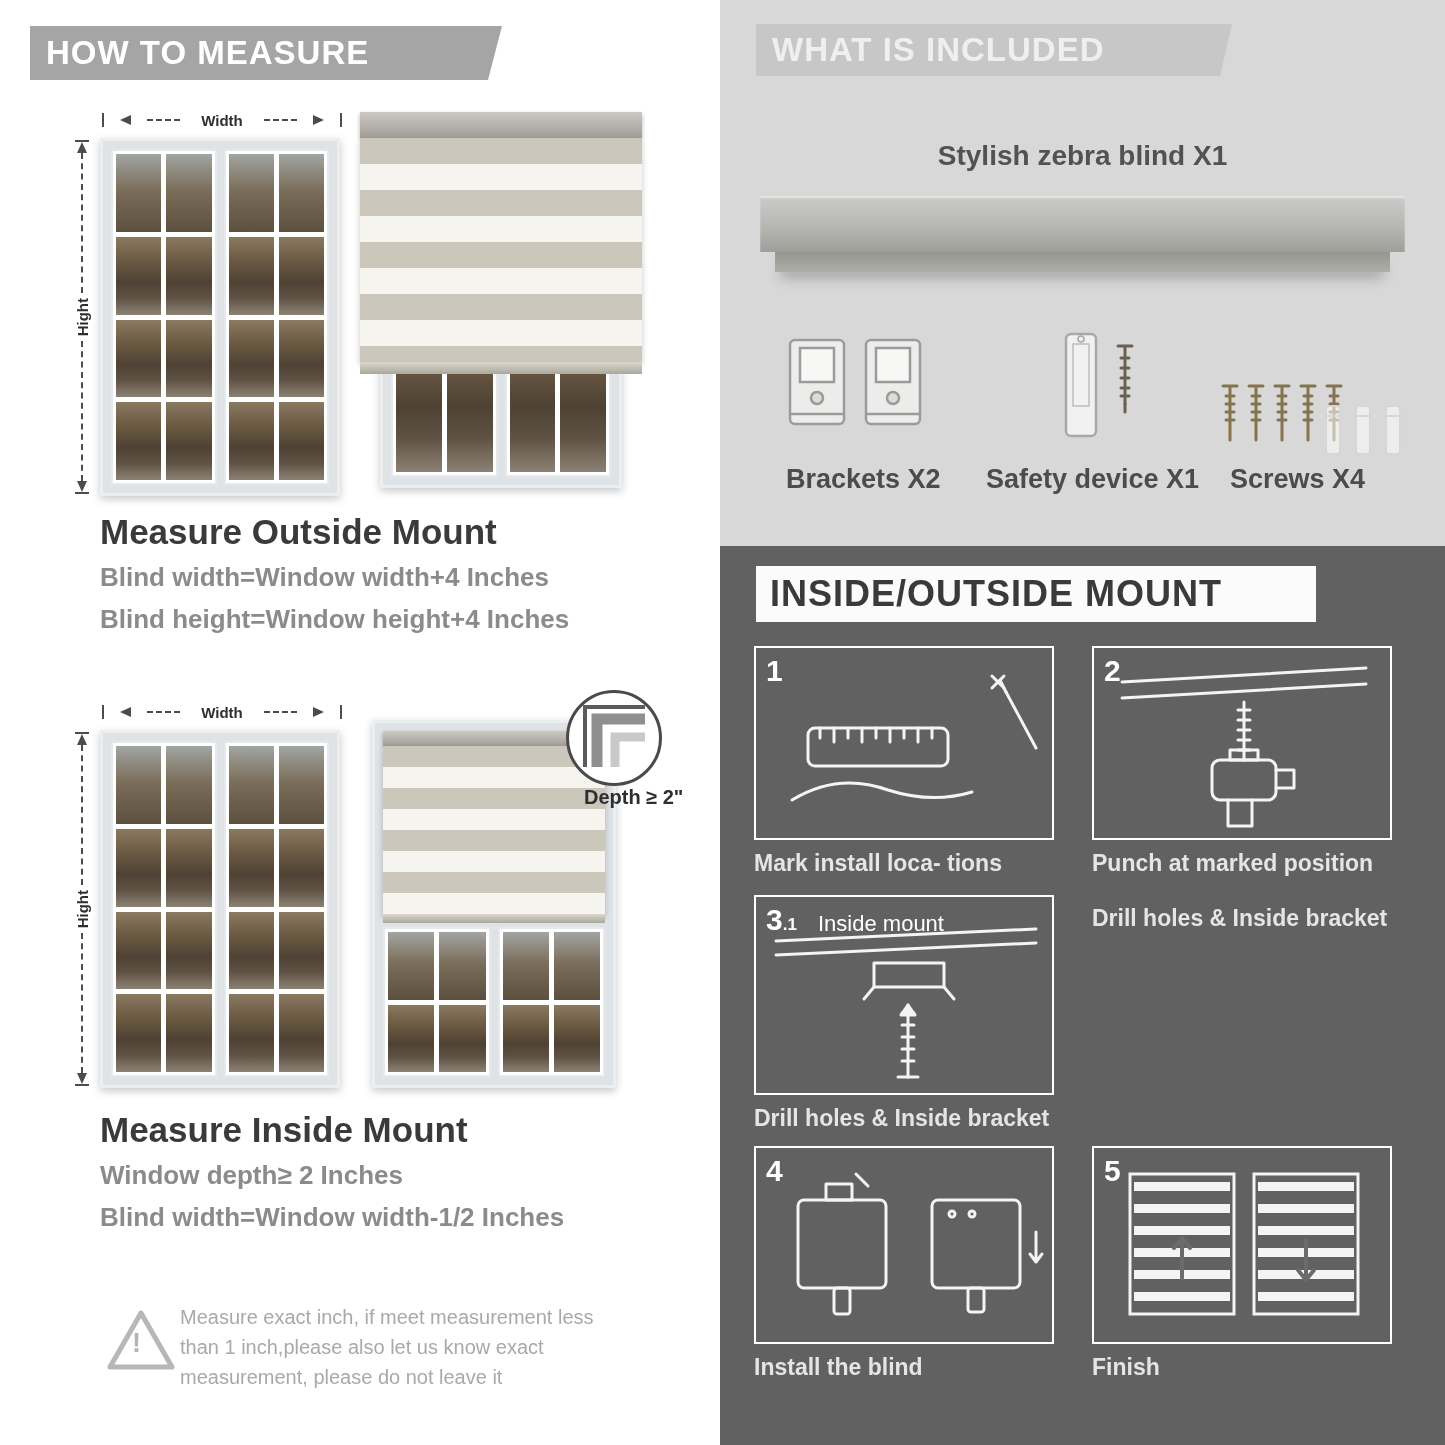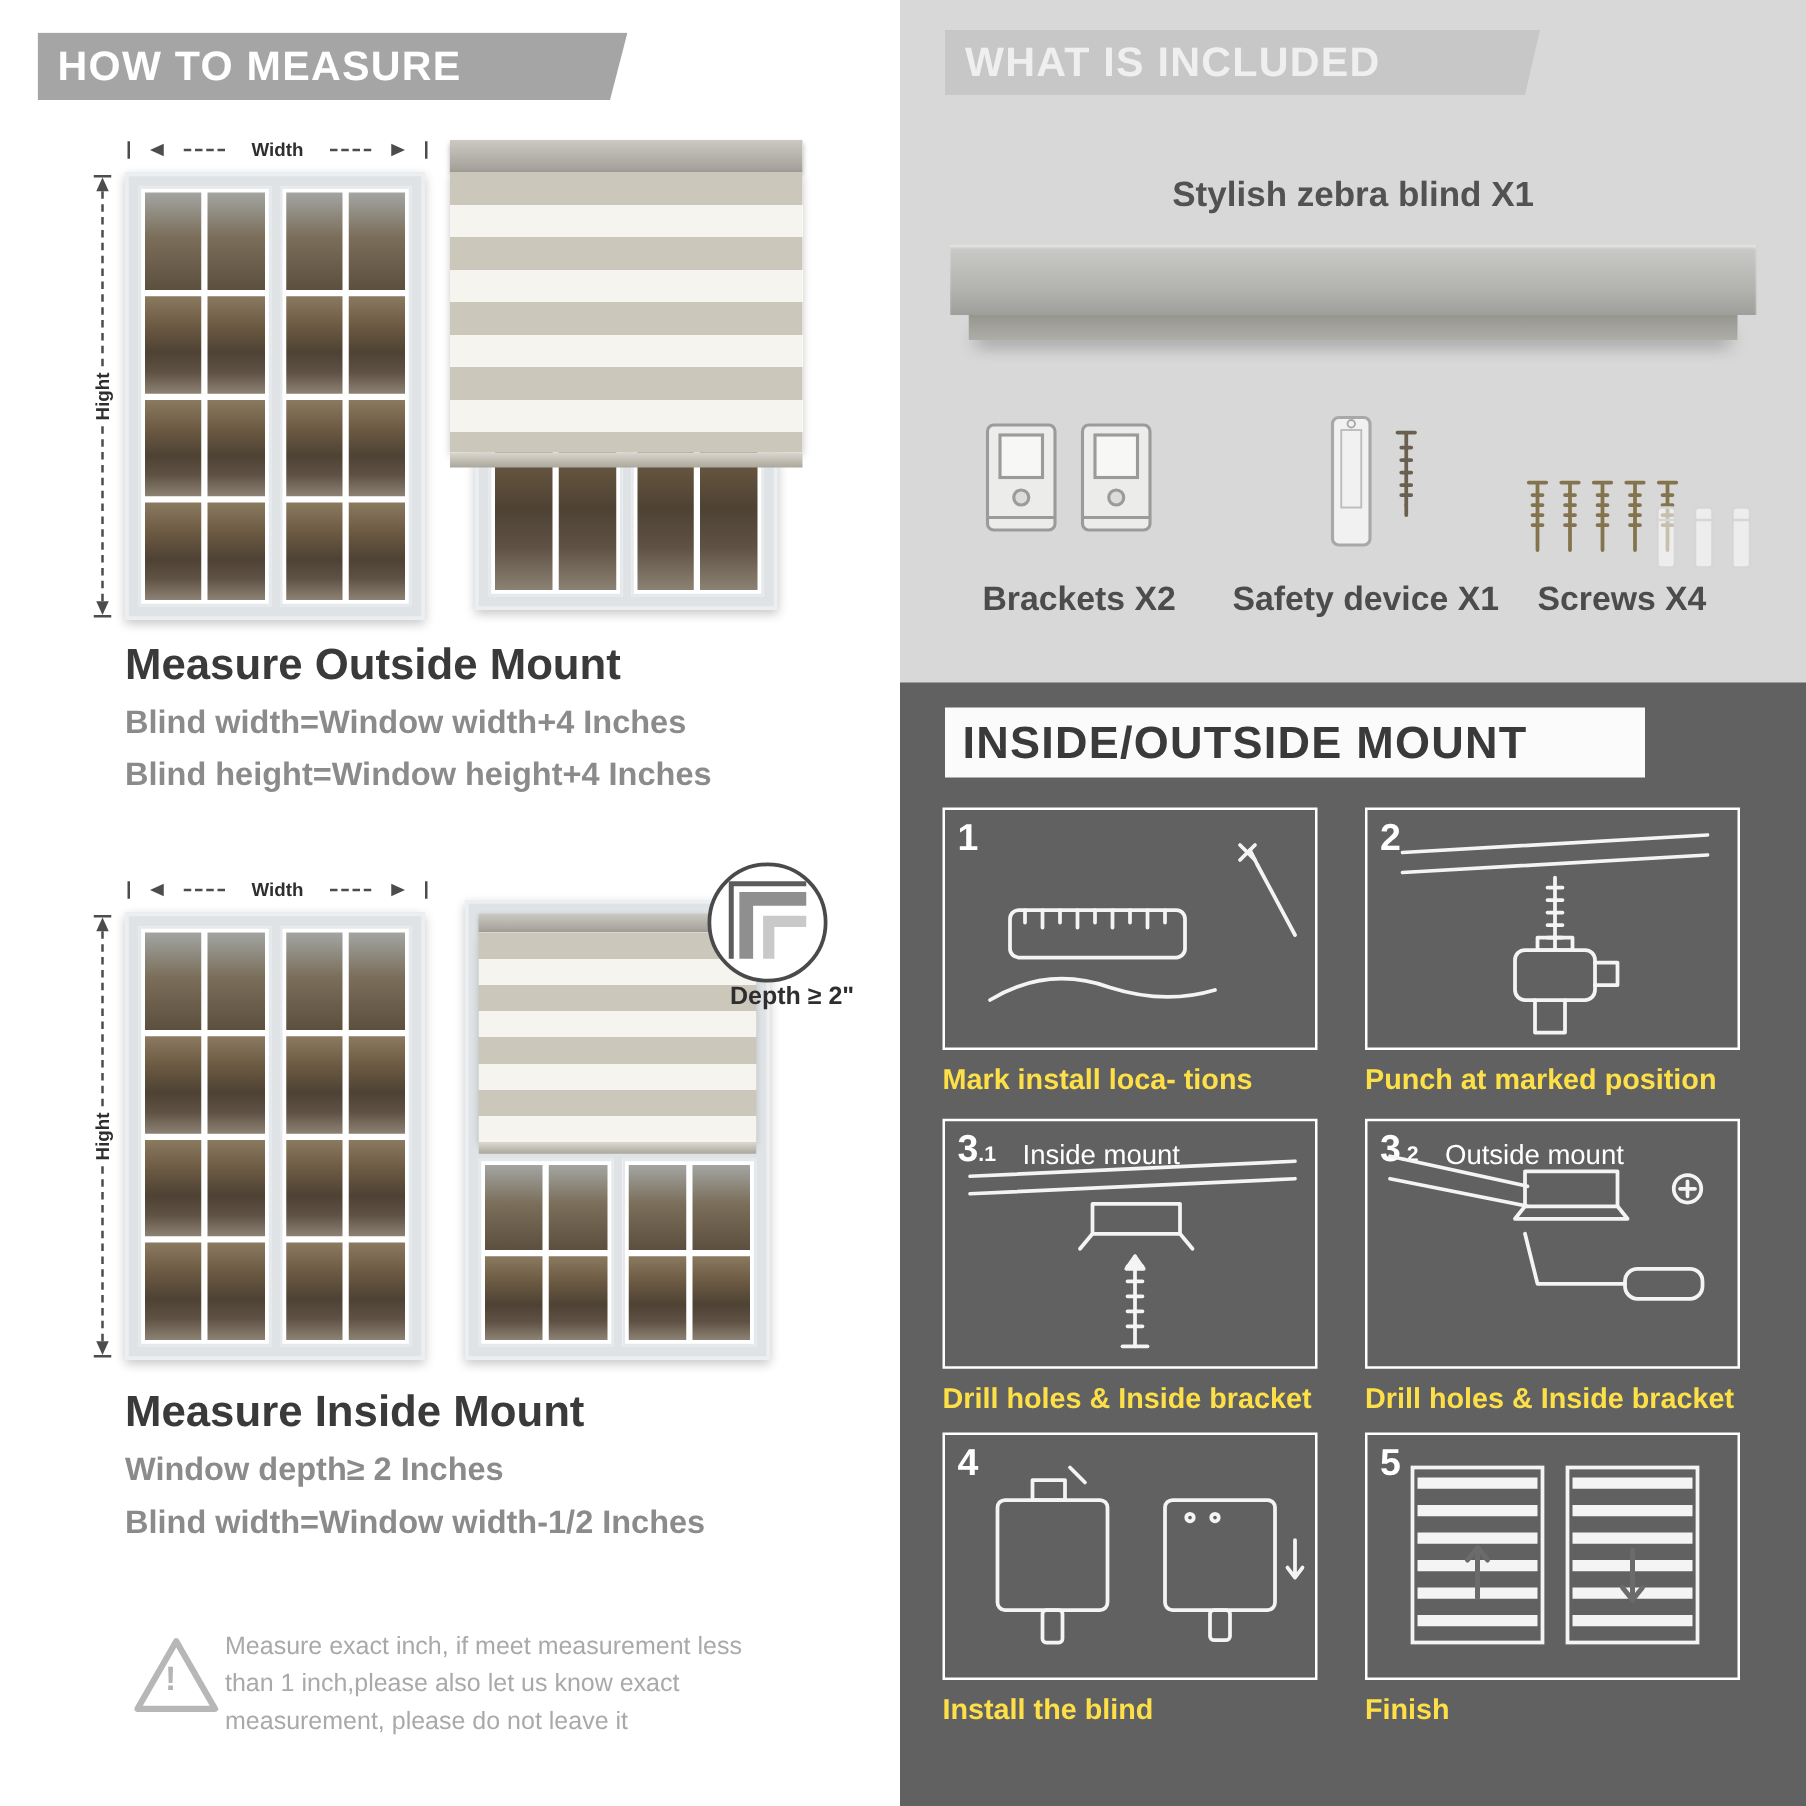--- a/index.html
+++ b/index.html
@@ -86,7 +86,7 @@
   .num{position:absolute;top:6px;left:10px;color:#fff;font-size:30px;font-weight:bold;}
   .num .sub{font-size:17px;font-weight:bold;}
   .ptitle{position:absolute;top:14px;left:62px;color:#fff;font-size:22px;font-weight:normal;white-space:nowrap;}
-  .caption{margin-top:10px;color:#fde047;font-size:23px;font-weight:bold;white-space:nowrap;}
+  .caption{margin-top:10px;color:#e5e5e5;font-size:23px;font-weight:bold;white-space:nowrap;}
   .art{position:absolute;left:0;top:0;width:100%;height:100%;}
 </style>
 </head>

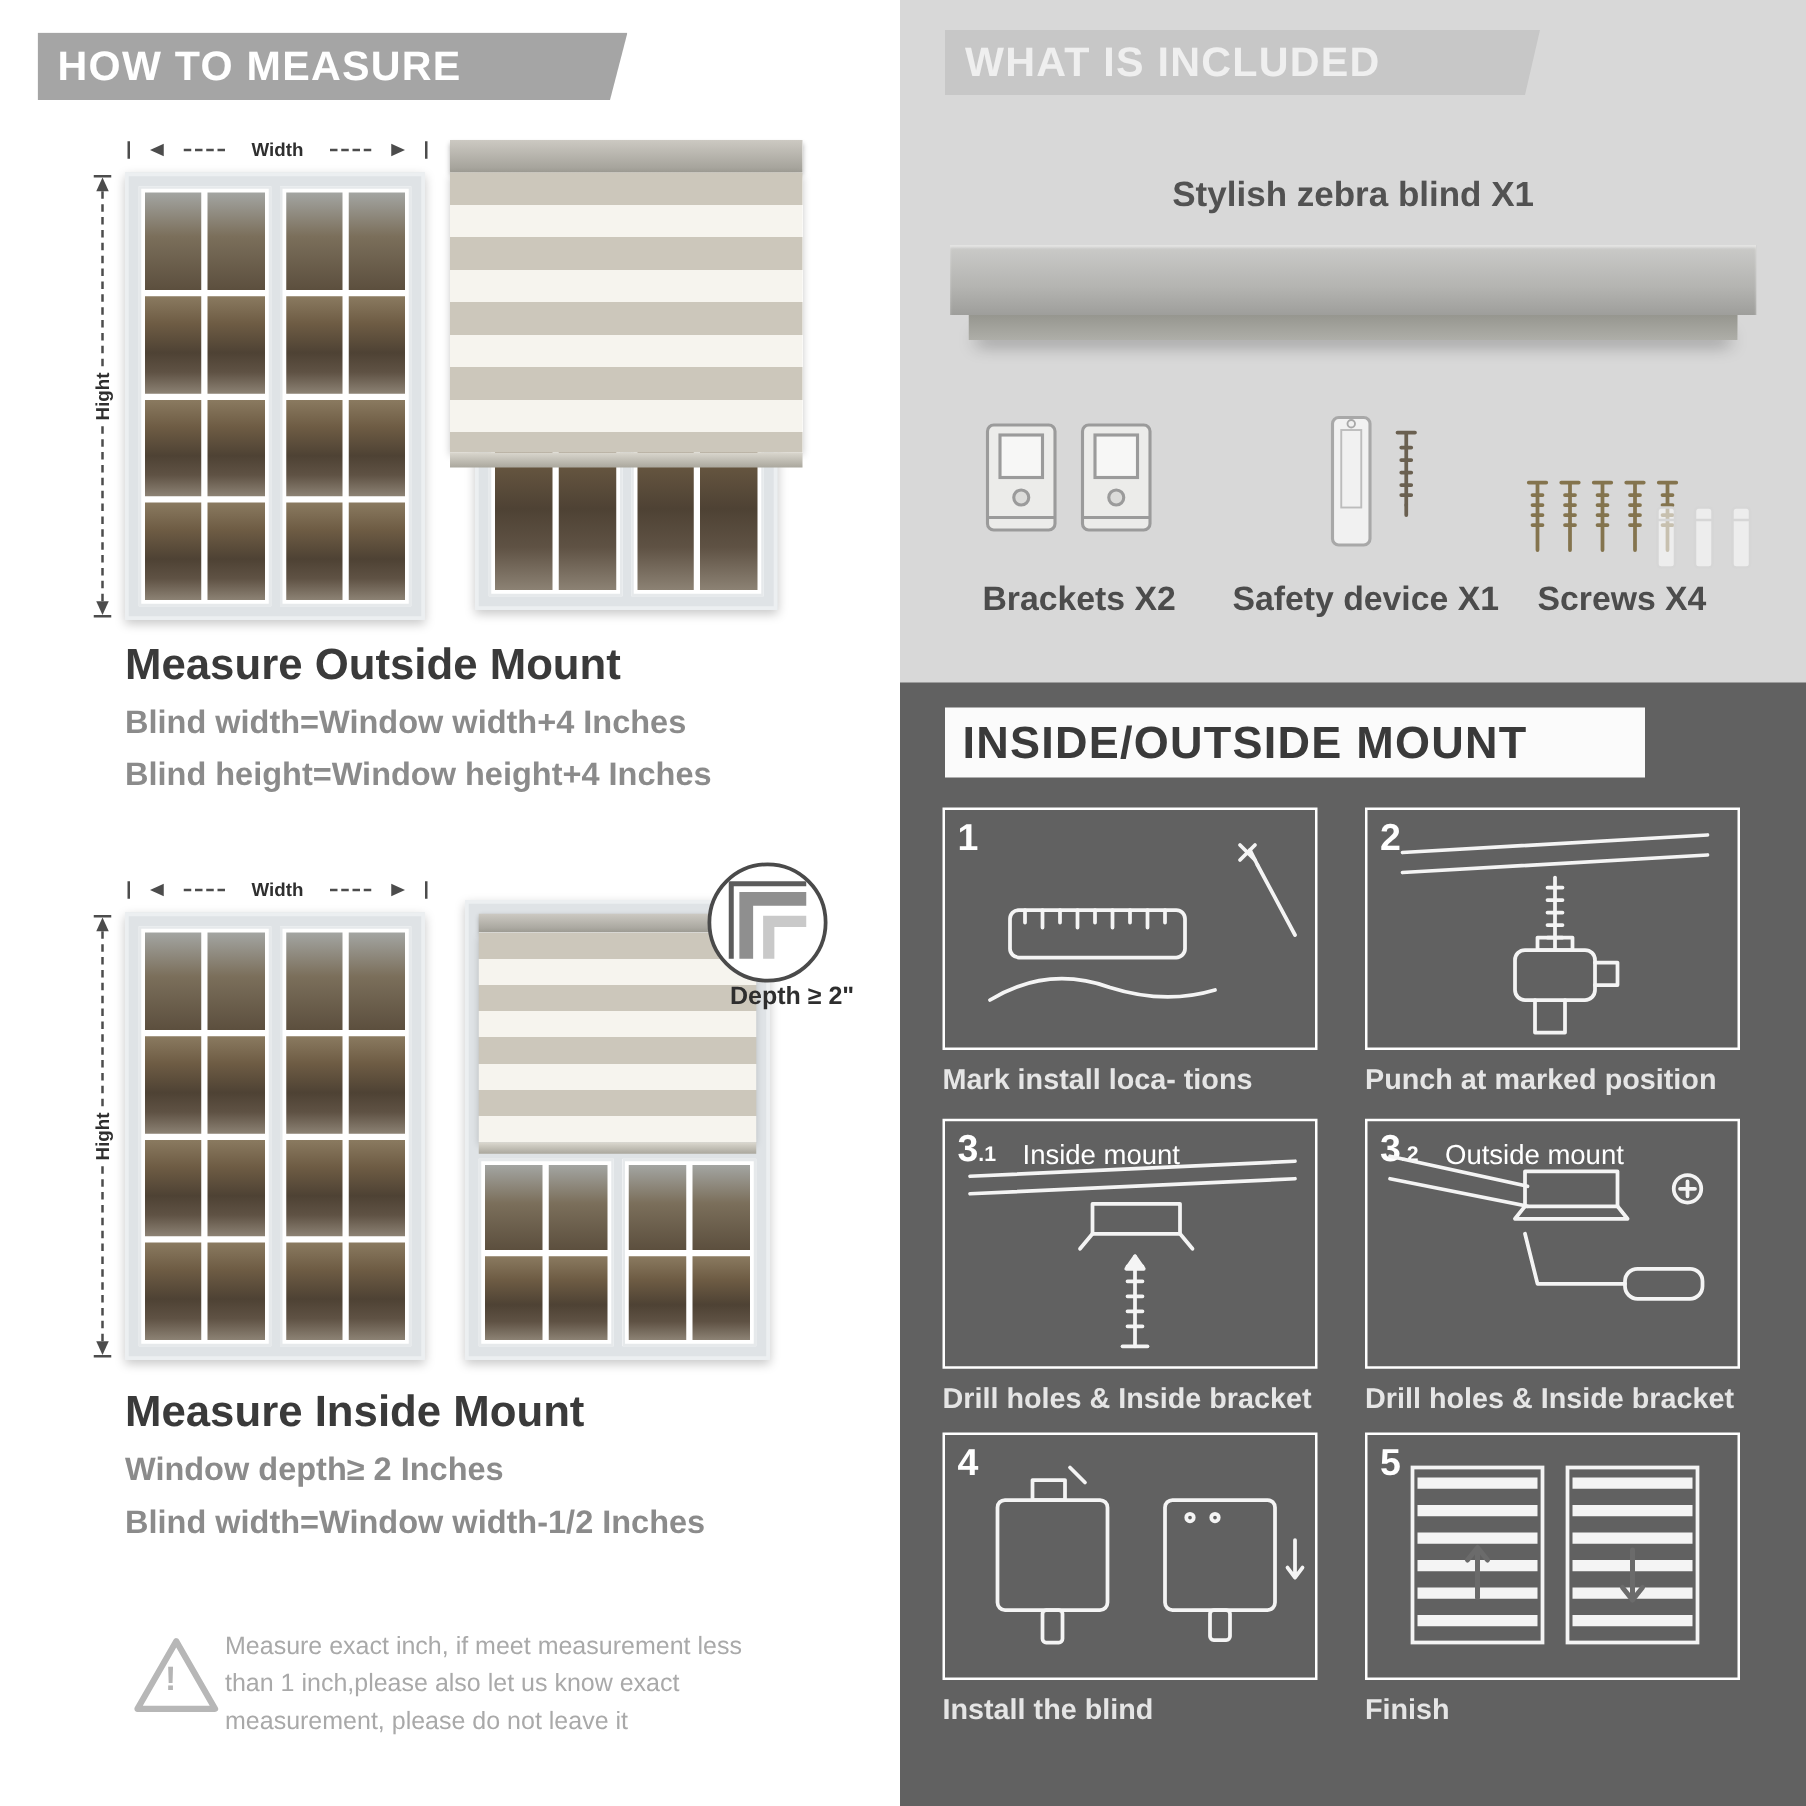--- a/index.html
+++ b/index.html
@@ -382,22 +382,6 @@
     </div>
 
     <div class="step" style="left:372px;top:349px">
-      <div class="panel" style="height:200px">
-        <span class="num"><span>3</span><span class="sub">.2</span></span>
-        <span class="ptitle">Outside mount</span>
-        <svg class="art" viewBox="0 0 296 196">
-          <g fill="none" stroke="#f4f4f4" stroke-width="3" stroke-linecap="round" stroke-linejoin="round">
-            <path d="M18 28 L128 52"></path>
-            <path d="M18 46 L128 68"></path>
-            <rect x="126" y="40" width="74" height="28"></rect>
-            <path d="M118 78 h90 M126 68 l-8 10 M200 68 l8 10"></path>
-            <circle cx="256" cy="54" r="11"></circle>
-            <path d="M250 54 h12 M256 48 v12"></path>
-            <rect x="206" y="118" width="62" height="24" rx="10"></rect>
-            <path d="M206 130 H136 L126 90"></path>
-          </g>
-        </svg>
-      </div>
       <div class="caption">Drill holes &amp;  Inside bracket</div>
     </div>
 

